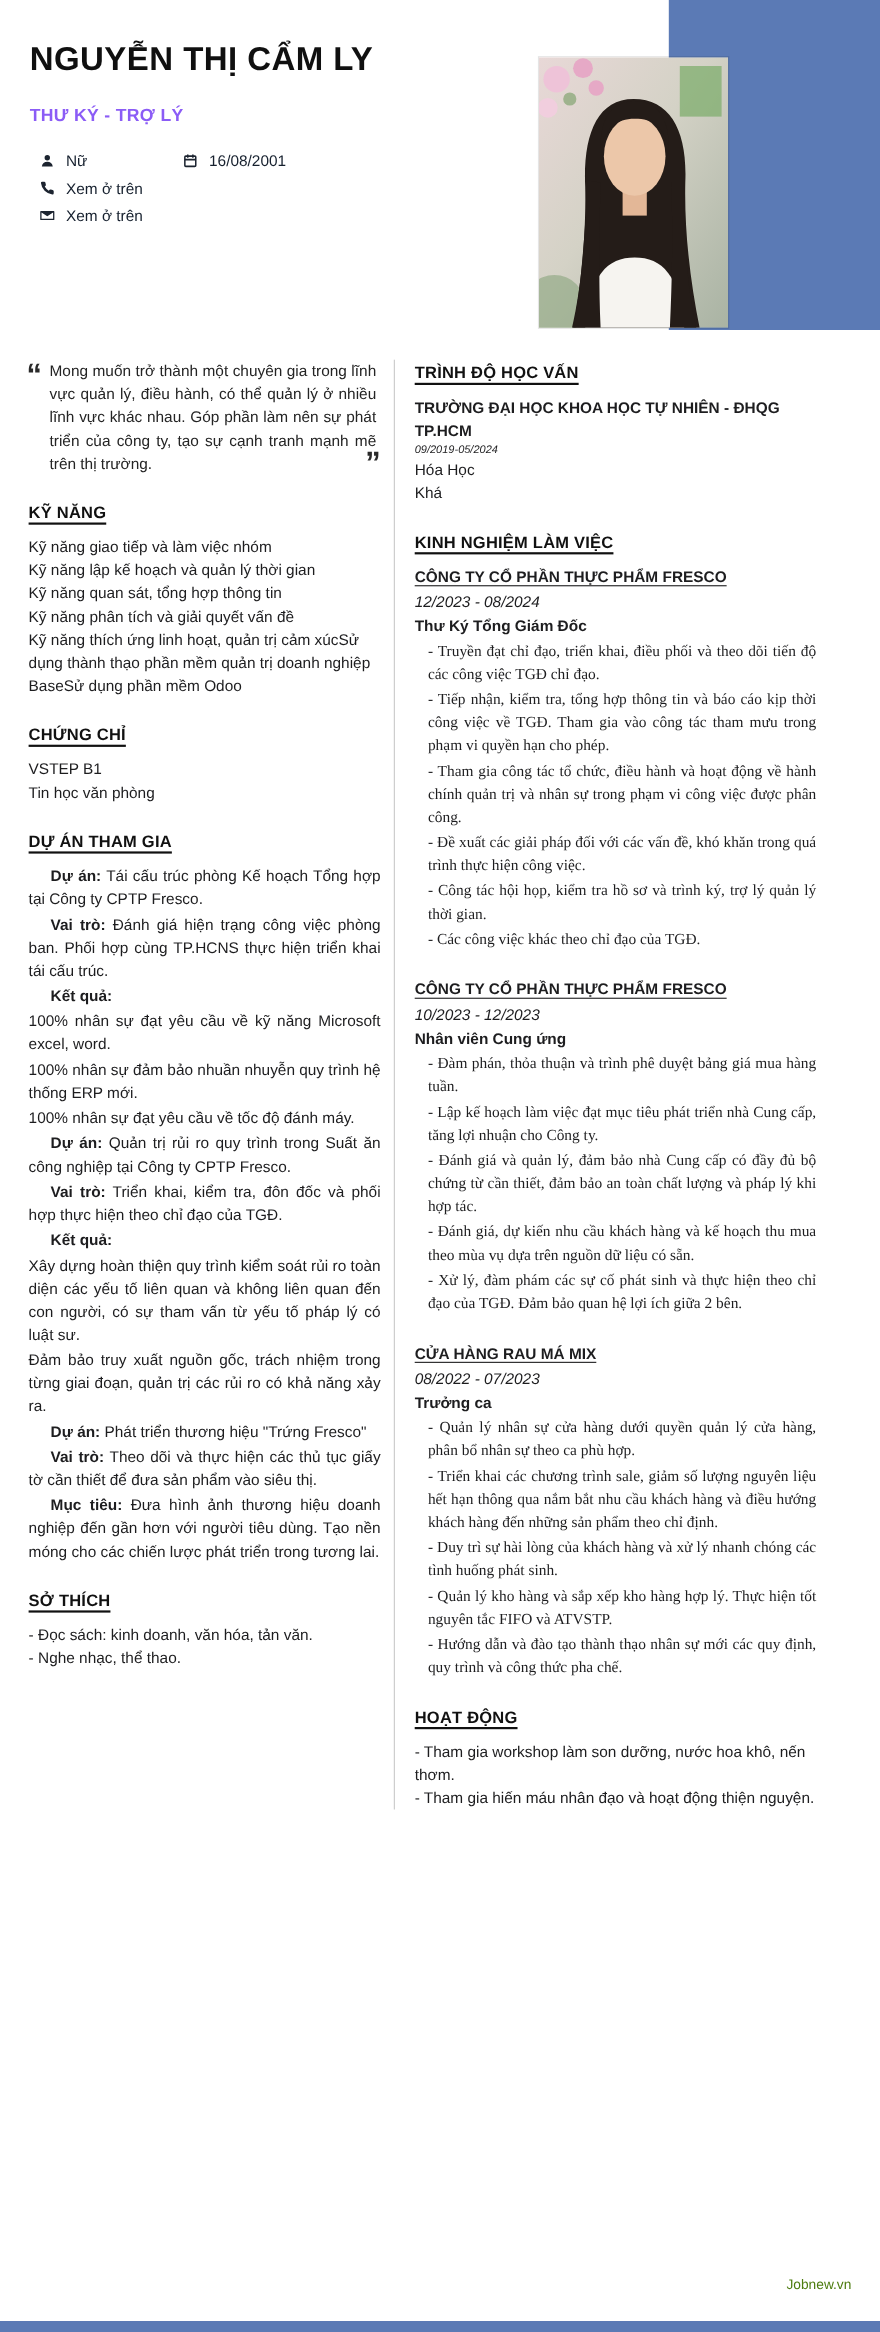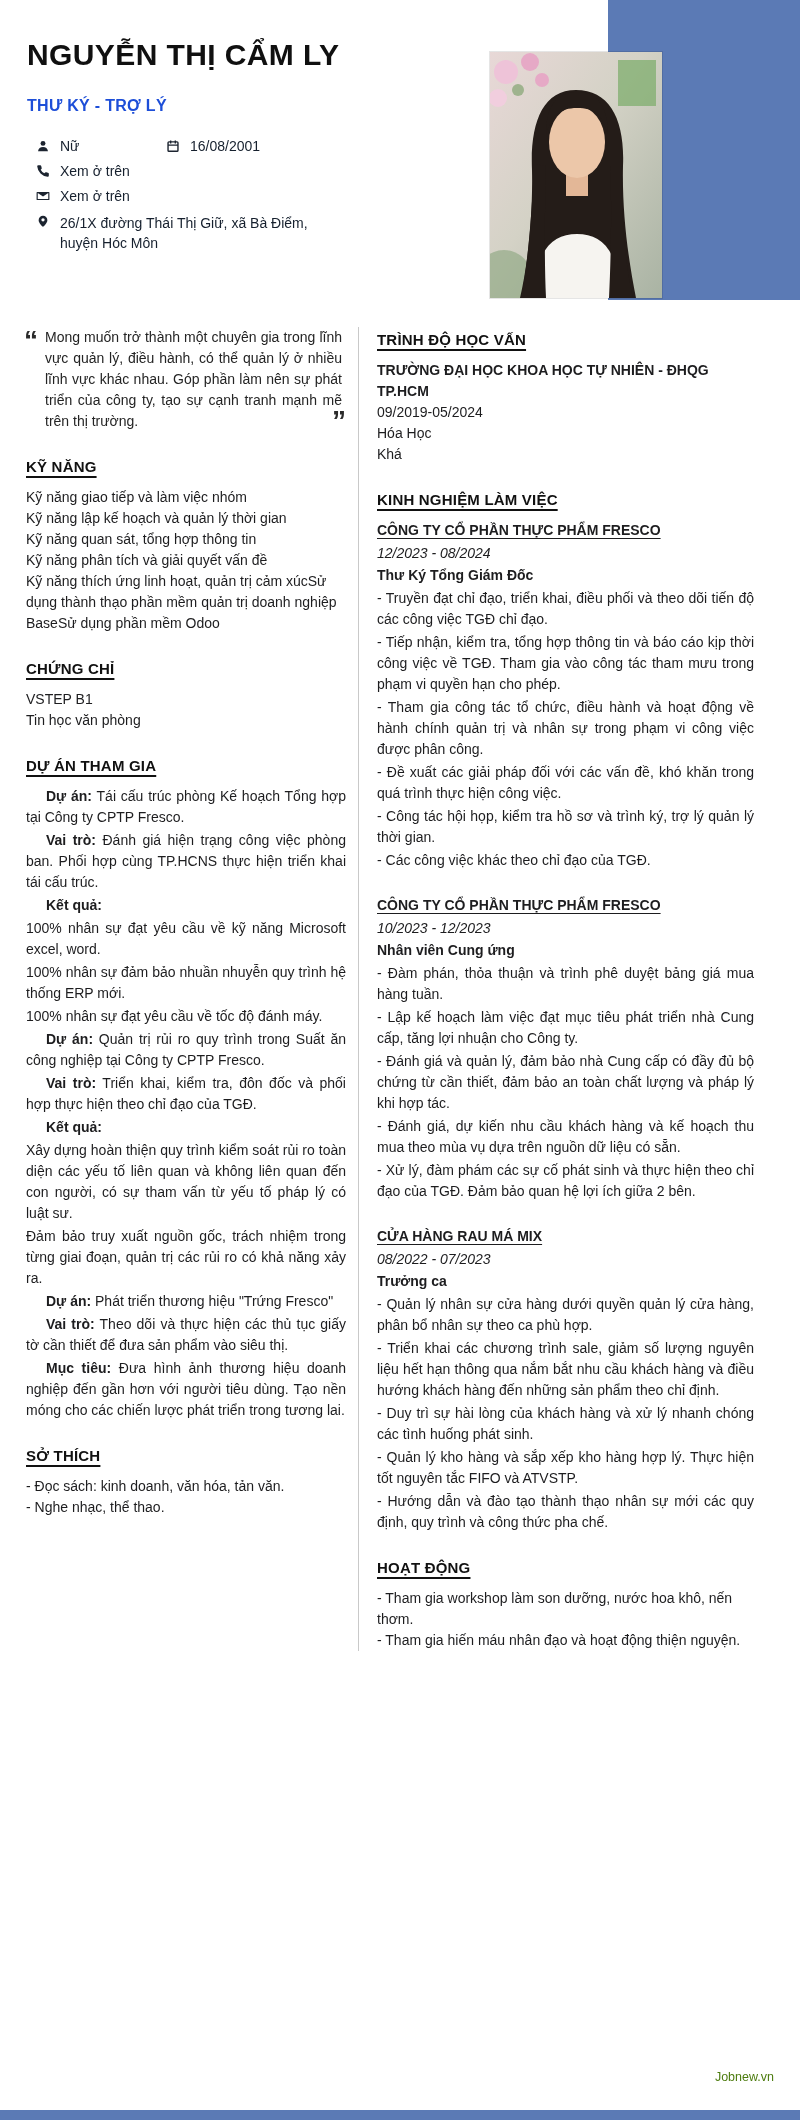--- a/index.html
+++ b/index.html
@@ -11,7 +11,7 @@
   .photo{position:absolute;top:52px;left:490px;width:172px;height:246px;box-shadow:0 0 0 1px rgba(0,0,0,.10);}
   .photo svg{display:block;width:100%;height:100%;}
   .name{position:absolute;left:27px;top:38px;margin:0;font-size:30px;font-weight:700;letter-spacing:.4px;color:#101010;text-align:center;}
-  .job-title{position:absolute;left:27px;top:97px;font-size:16px;font-weight:700;color:#1d4ed8;letter-spacing:.3px;}
+  .job-title{position:absolute;left:27px;top:97px;font-size:16px;font-weight:700;color:#8b5cf6;letter-spacing:.3px;}
   .info{position:absolute;left:36px;top:138px;width:440px;font-size:14px;color:#16202e;}
   .info-row{display:flex;margin-bottom:9px;align-items:flex-start;}
   .info-cell{display:flex;align-items:flex-start;gap:10px;}

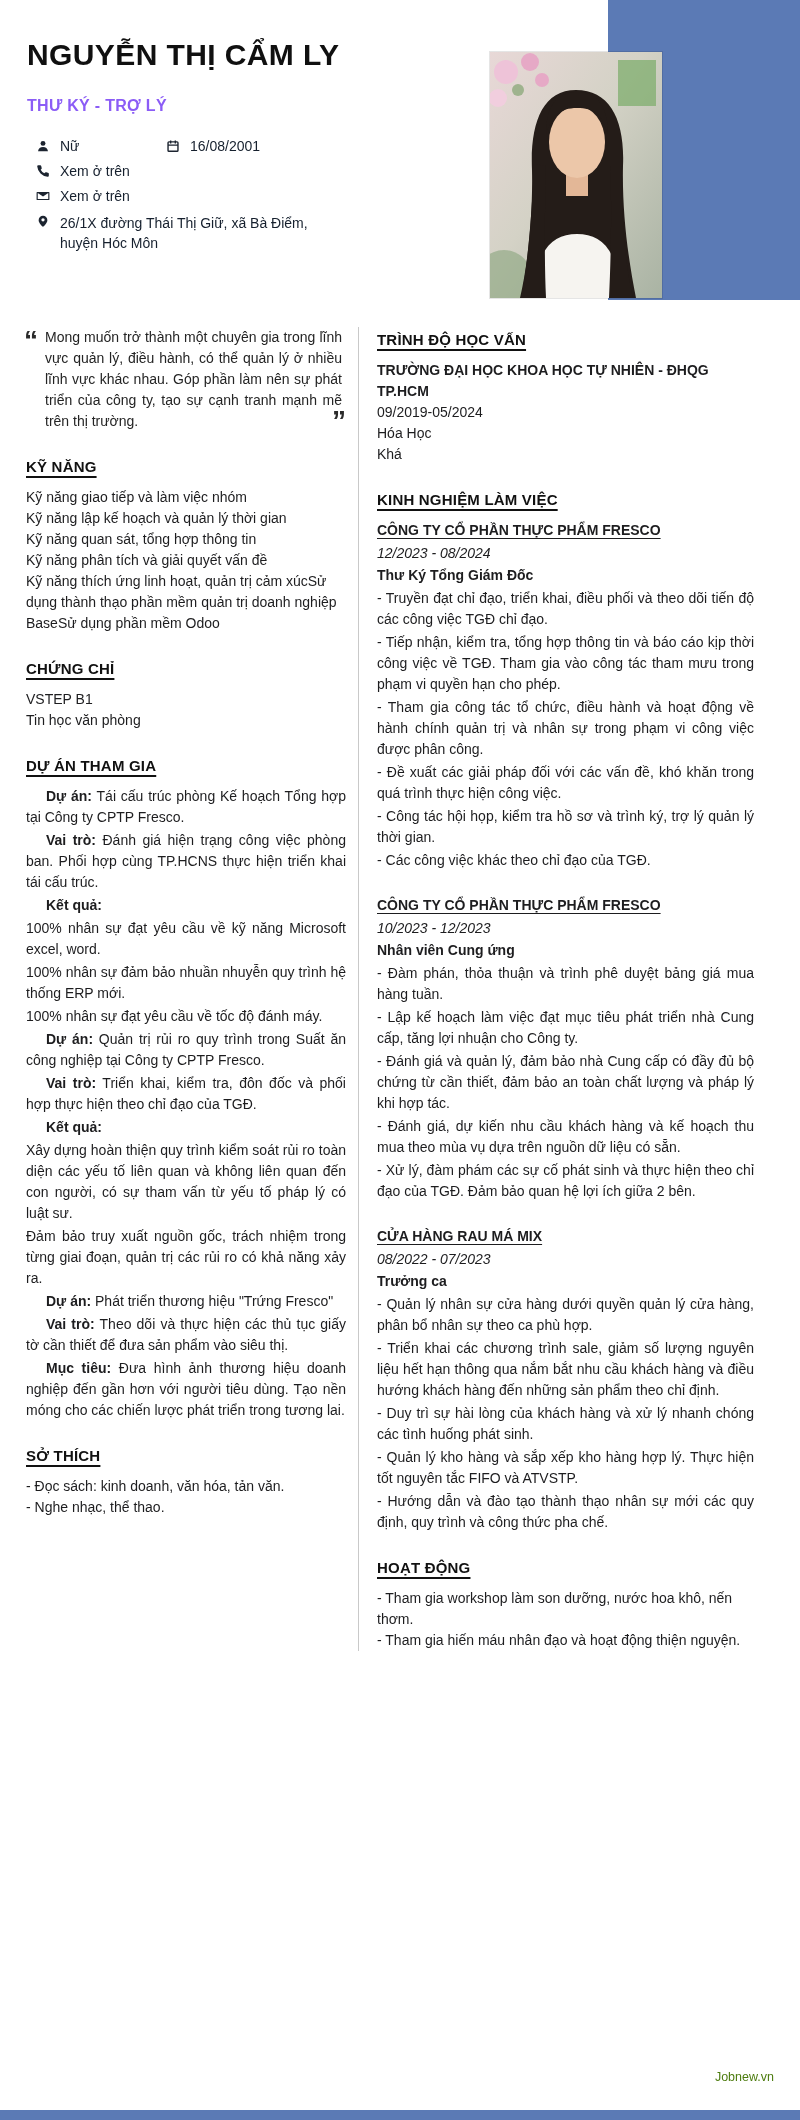--- a/index.html
+++ b/index.html
@@ -133,17 +133,6 @@
             </svg>
         </span>
         <span>Xem ở trên</span>
-      </div>
-    </div>
-    <div class="info-row">
-      <div class="info-cell">
-        <span class="ic">
-          <svg viewBox="0 0 24 24" fill="#1c2430">
-              <path d="M12 22s-7.5-6.2-7.5-11.5a7.5 7.5 0 0 1 15 0C19.5 15.8 12 22 12 22z"></path>
-              <circle cx="12" cy="10" r="2.8" fill="#ffffff"></circle>
-            </svg>
-        </span>
-        <span class="addr-txt">26/1X đường Thái Thị Giữ, xã Bà Điểm, huyện Hóc Môn</span>
       </div>
     </div>
   </div>

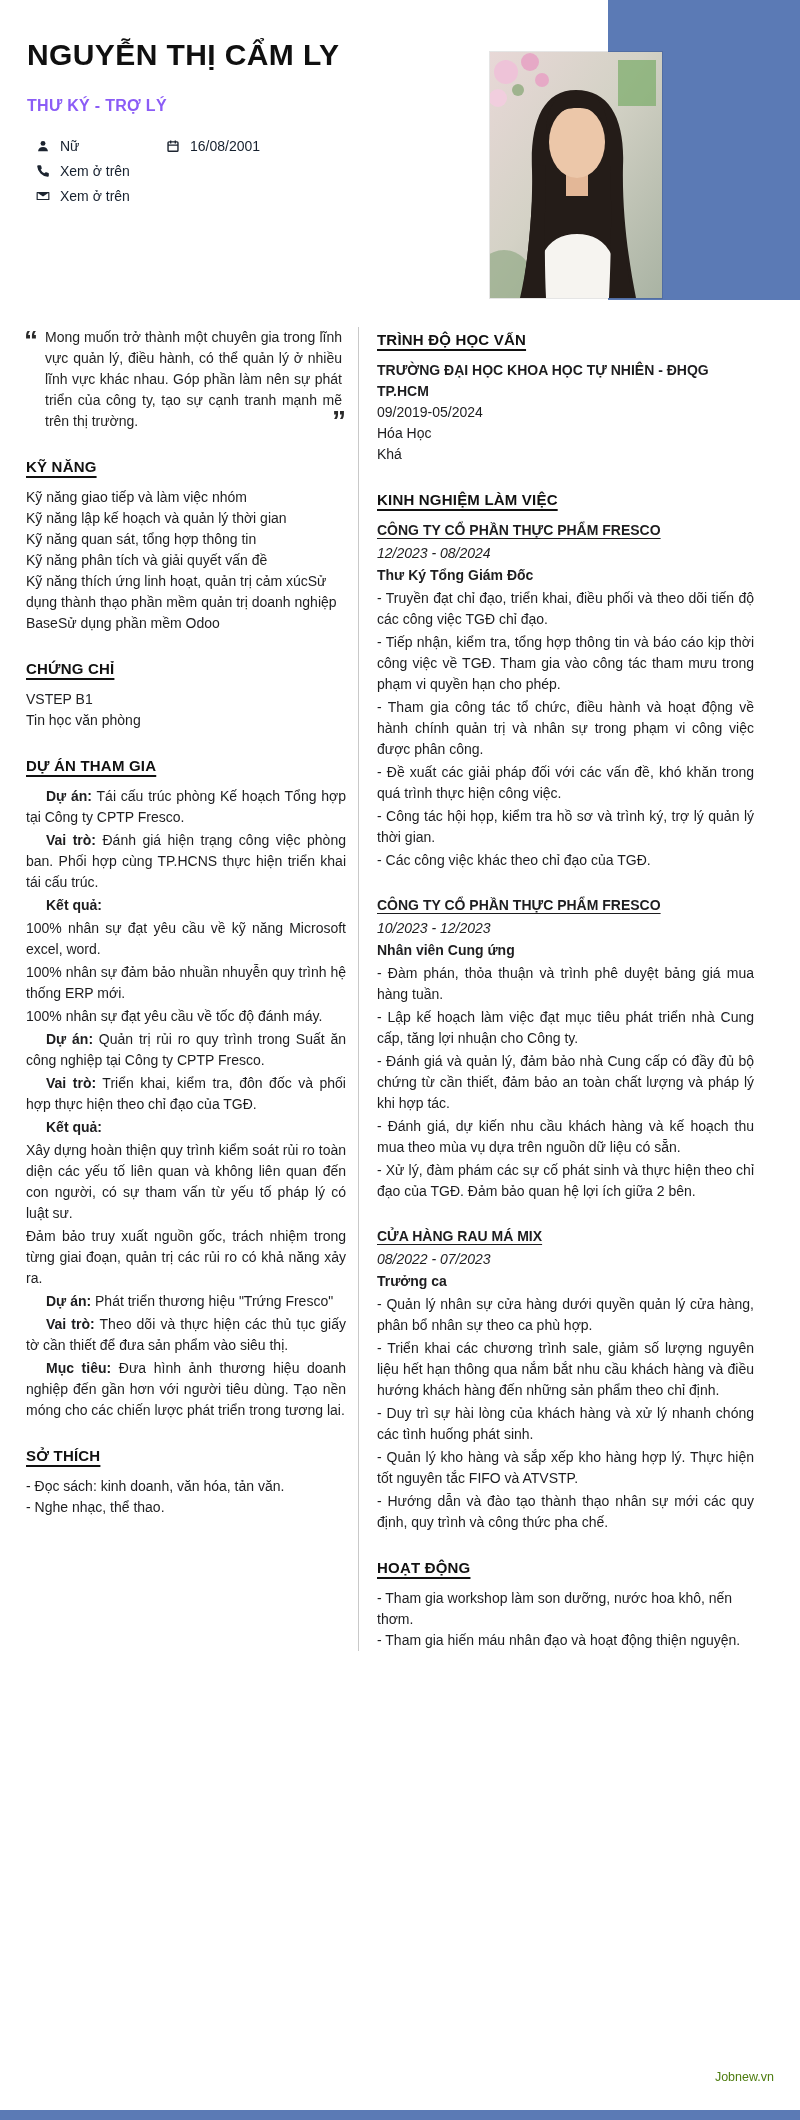--- a/index.html
+++ b/index.html
@@ -43,7 +43,7 @@
   .lbl{font-weight:700;padding-left:20px;}
 
   .edu-school{font-weight:700;font-size:14px;line-height:1.5;}
-  .edu-period{font-size:14px;line-height:1.5;}
+  .edu-period{font-style:italic;font-size:10px;line-height:1.5;}
 
   .job{margin-bottom:24px;}
   .job:last-child{margin-bottom:0;}

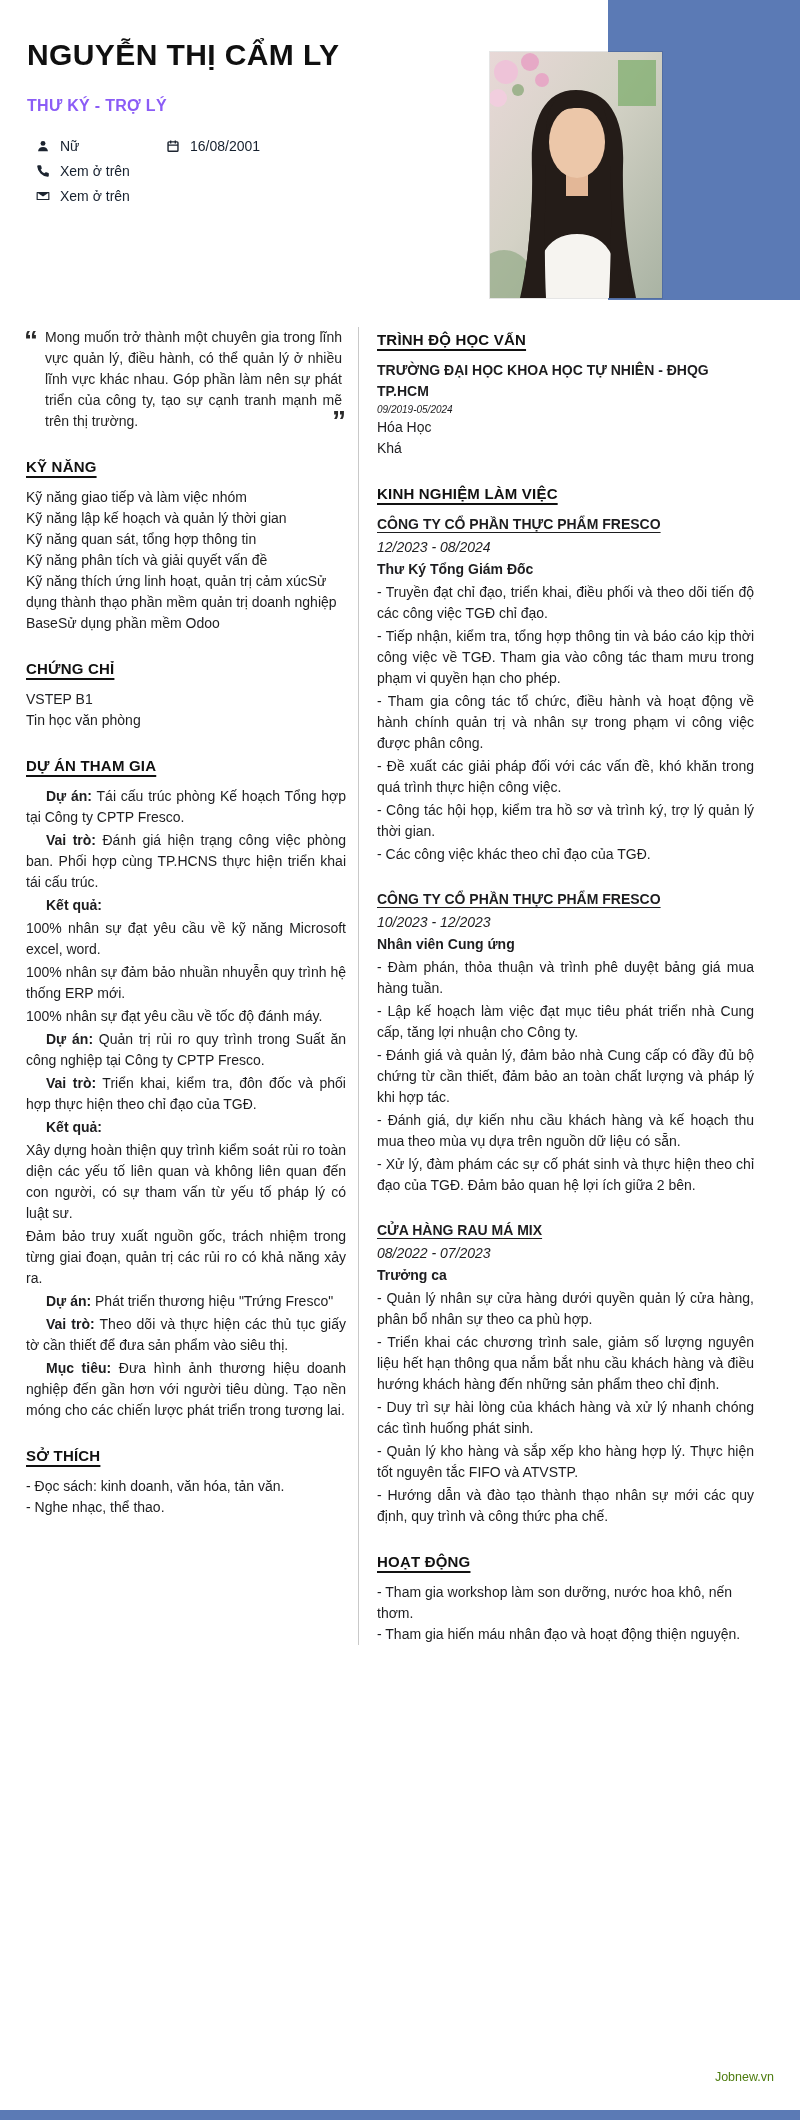--- a/index.html
+++ b/index.html
@@ -51,7 +51,7 @@
                text-decoration:underline;text-underline-offset:3px;}
   .job-period{font-style:italic;font-size:14px;line-height:1.5;margin-bottom:1px;}
   .job-position{font-weight:700;font-size:14px;line-height:1.5;margin-bottom:2px;}
-  .bullet{margin:0 0 2px;font-size:14px;line-height:1.5;text-align:justify;}
+  .bullet{margin:0 12px 2px;font-size:14px;line-height:1.5;text-align:justify;font-family:Liberation Serif, serif;}
 
   
   .footer-brand{position:absolute;right:26px;bottom:36px;font-size:12.5px;font-weight:400;color:#4d7c0f;}

